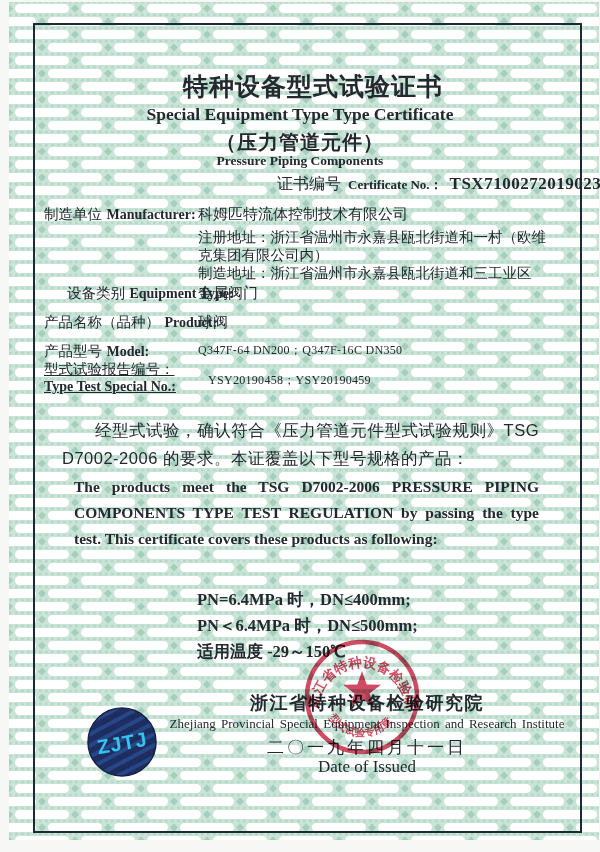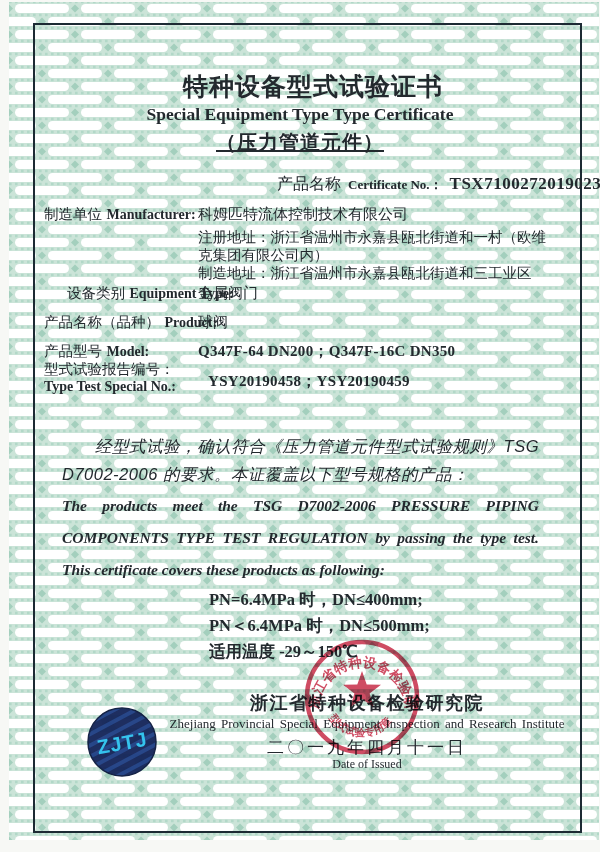--- a/index.html
+++ b/index.html
@@ -24,7 +24,7 @@
 
   .title-cn{top:70px;font-size:25px;font-weight:bold;letter-spacing:1px;margin-left:26px;}
   .title-en{top:104px;font-size:17.5px;}
-  .sub-cn{top:129px;font-size:20px;font-weight:bold;letter-spacing:1px;text-decoration:underline;}
+  .sub-cn{top:129px;font-size:20px;font-weight:bold;letter-spacing:1px;}
   .sub-en{top:153px;font-size:13.5px;}
 
   .certno{top:174px;left:277px;display:flex;align-items:baseline;gap:7px;white-space:nowrap;}

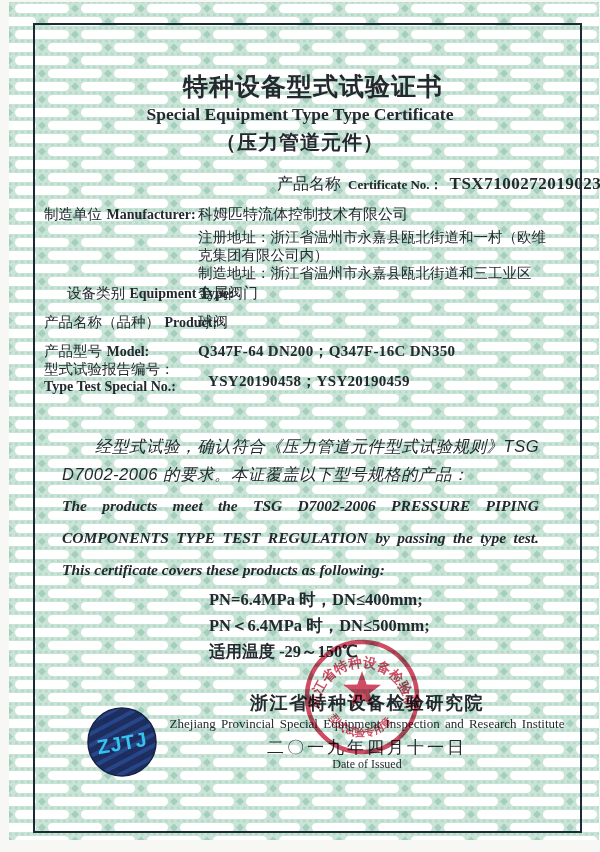--- a/index.html
+++ b/index.html
@@ -85,6 +85,7 @@
   <div class="txt center title-cn">特种设备型式试验证书</div>
   <div class="txt center title-en serif b">Special Equipment Type Type Certificate</div>
   <div class="txt center sub-cn">（压力管道元件）</div>
+  <div class="txt center sub-en serif b">Pressure Piping Components</div>
 
   <div class="txt certno">
     <span class="cn">产品名称</span>

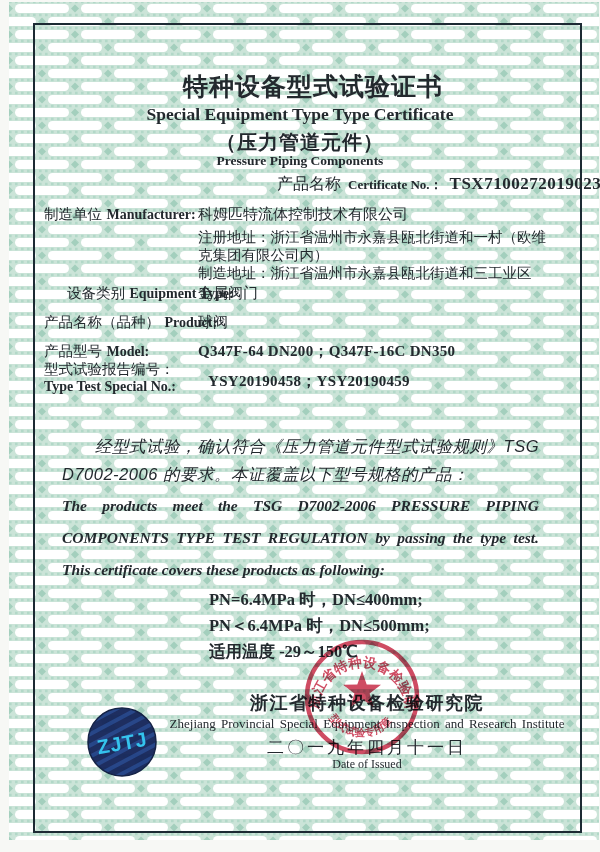--- a/index.html
+++ b/index.html
@@ -88,7 +88,7 @@
   <div class="txt center sub-en serif b">Pressure Piping Components</div>
 
   <div class="txt certno">
-    <span class="cn">产品名称</span>
+    <span class="cn">证书编号</span>
     <span class="en serif b">Certificate No.：</span>
     <span class="val serif b">TSX71002720190234</span>
   </div>

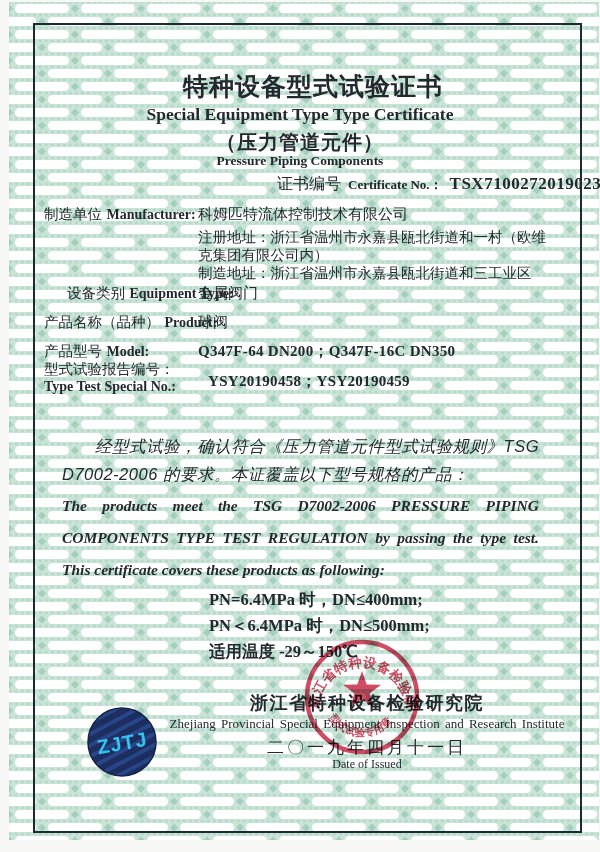--- a/index.html
+++ b/index.html
@@ -36,7 +36,7 @@
   .flabel .cn{font-size:14.5px;}
   .flabel .en{font-size:14px;font-family:"Liberation Serif",serif;font-weight:bold;}
   .fval{font-size:15px;}
-  .fval-serif{font-size:15px;font-family:"Liberation Serif",serif;font-weight:bold;letter-spacing:0.3px;}
+  .fval-serif{font-size:12px;font-family:"Liberation Serif",serif;font-weight:normal;letter-spacing:0.3px;}
   .addr{width:352px;font-size:14.5px;line-height:18px;}
   .addr p{margin:0;}
   .rlabel{line-height:17px;}

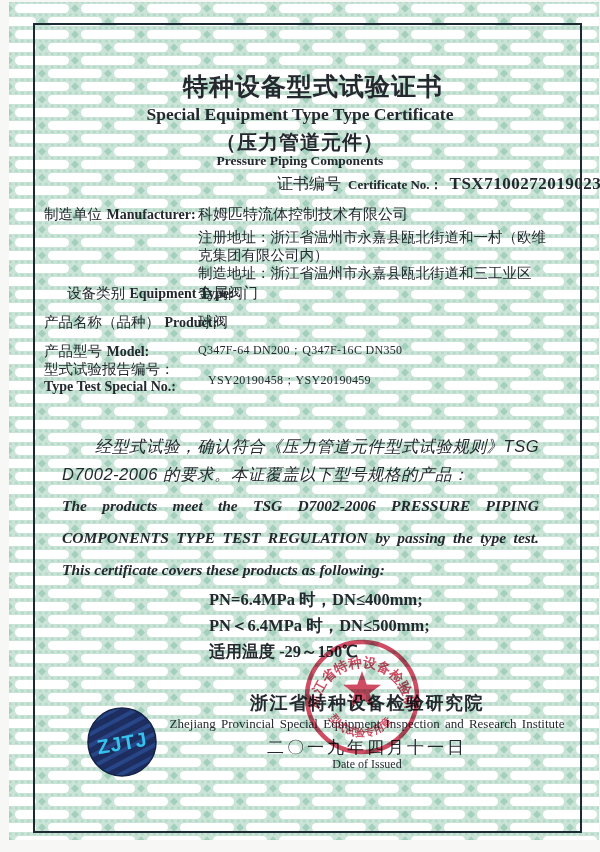--- a/index.html
+++ b/index.html
@@ -122,7 +122,7 @@
   </div>
   <div class="txt fval-serif" style="left:198px;top:342px;">Q347F-64 DN200；Q347F-16C DN350</div>
 
-  <div class="txt rlabel" style="left:44px;top:361px;">
+  <div class="txt rlabel" style="left:44px;top:361px;text-decoration:underline;">
     <span class="cn">型式试验报告编号：</span>
     <span class="en">Type Test Special No.:</span>
   </div>

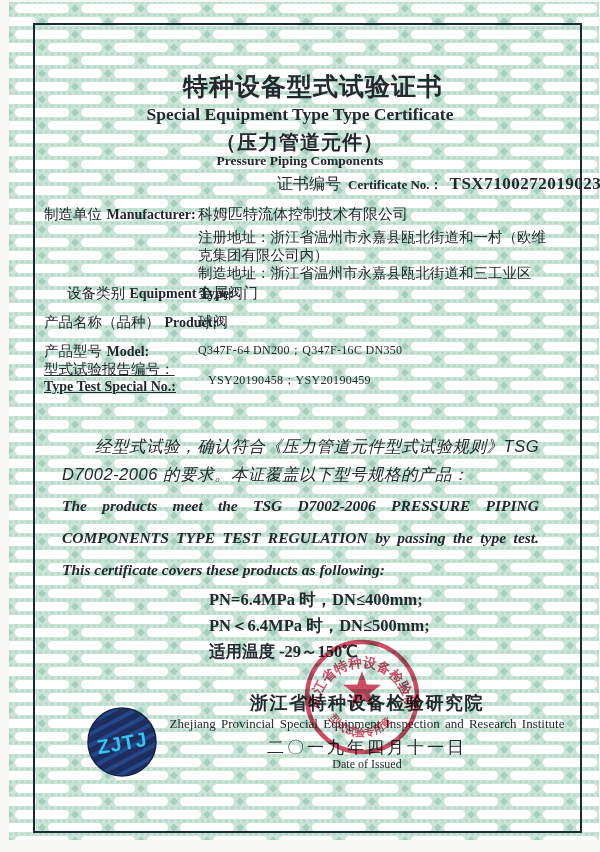--- a/index.html
+++ b/index.html
@@ -43,7 +43,7 @@
   .rlabel .cn{display:block;font-size:14.5px;}
   .rlabel .en{display:block;font-size:14px;font-family:"Liberation Serif",serif;font-weight:bold;}
 
-  .decl{left:62px;top:432px;width:477px;font-style:italic;}
+  .decl{left:62px;top:416px;width:477px;}
   .decl-cn{font-size:16.5px;line-height:28px;text-indent:2em;text-align:justify;letter-spacing:0.5px;margin:0;}
   .decl-en{font-family:"Liberation Serif",serif;font-weight:bold;font-size:15.5px;line-height:32px;text-align:justify;margin:2px 0 0 0;}
 

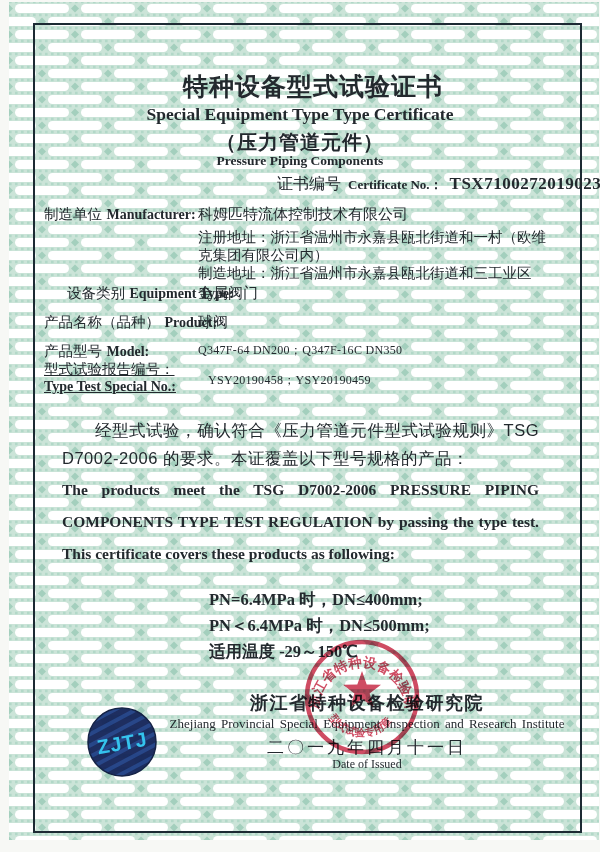--- a/index.html
+++ b/index.html
@@ -45,7 +45,7 @@
 
   .decl{left:62px;top:416px;width:477px;}
   .decl-cn{font-size:16.5px;line-height:28px;text-indent:2em;text-align:justify;letter-spacing:0.5px;margin:0;}
-  .decl-en{font-family:"Liberation Serif",serif;font-weight:bold;font-size:15.5px;line-height:32px;text-align:justify;margin:2px 0 0 0;}
+  .decl-en{font-family:"Liberation Serif",serif;font-weight:bold;font-size:15.5px;line-height:26px;text-align:justify;margin:2px 0 0 12px;}
 
   .specs{left:197px;top:587px;font-family:"Liberation Serif",serif;font-weight:bold;font-size:16.5px;line-height:26px;white-space:nowrap;margin-left:12px;}
 

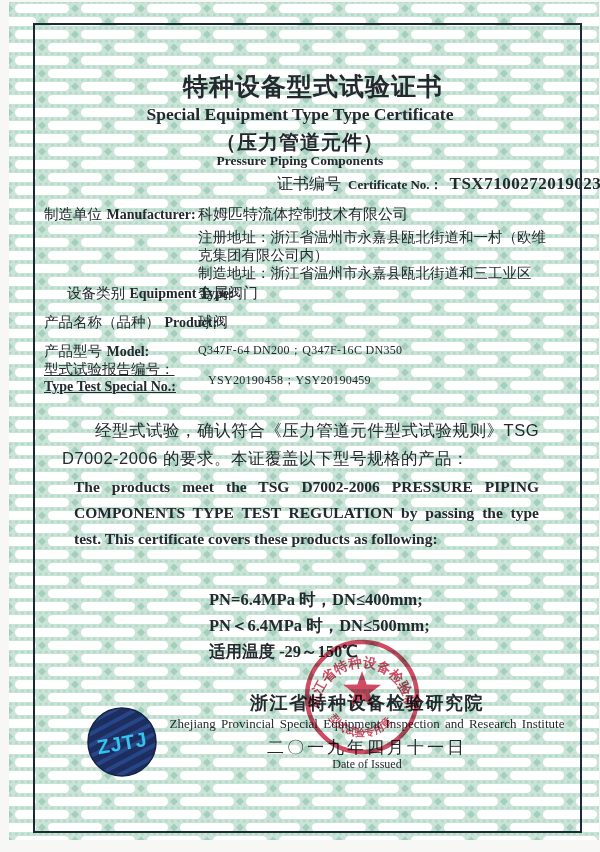--- a/index.html
+++ b/index.html
@@ -47,7 +47,7 @@
   .decl-cn{font-size:16.5px;line-height:28px;text-indent:2em;text-align:justify;letter-spacing:0.5px;margin:0;}
   .decl-en{font-family:"Liberation Serif",serif;font-weight:bold;font-size:15.5px;line-height:26px;text-align:justify;margin:2px 0 0 12px;}
 
-  .specs{left:197px;top:587px;font-family:"Liberation Serif",serif;font-weight:bold;font-size:16.5px;line-height:26px;white-space:nowrap;margin-left:12px;}
+  .specs{left:197px;top:587px;font-family:"Liberation Serif",serif;font-weight:bold;font-size:16.5px;line-height:26px;white-space:nowrap;}
 
   .footer-line{left:147px;width:440px;text-align:center;white-space:nowrap;}
   .issuer-cn{top:691px;font-size:18px;font-weight:bold;letter-spacing:1.5px;}

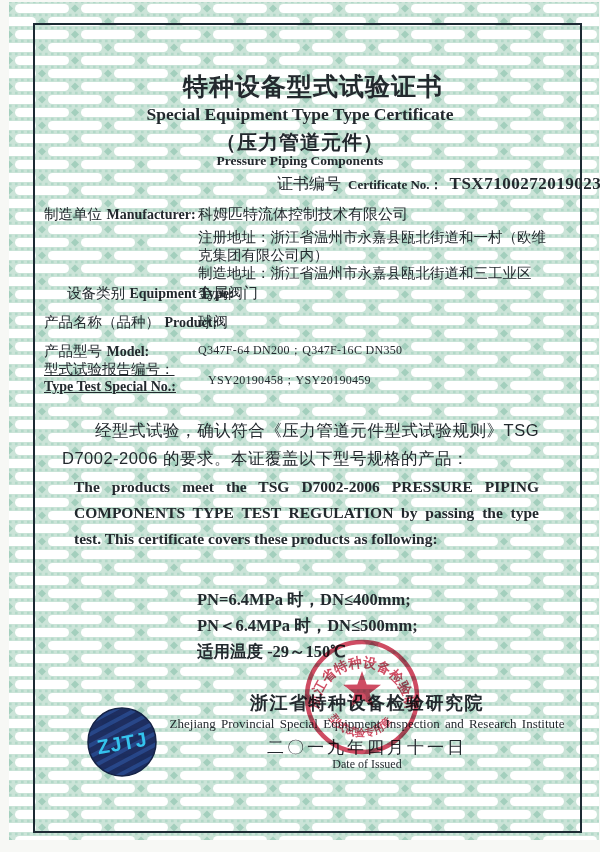--- a/index.html
+++ b/index.html
@@ -53,7 +53,7 @@
   .issuer-cn{top:691px;font-size:18px;font-weight:bold;letter-spacing:1.5px;}
   .issuer-en{top:716px;font-size:13px;font-family:"Liberation Serif",serif;word-spacing:2px;}
   .date-cn{top:736px;font-size:17px;letter-spacing:3px;}
-  .date-en{top:757px;font-size:12px;font-family:"Liberation Serif",serif;}
+  .date-en{top:757px;font-size:17px;font-family:"Liberation Serif",serif;}
 
   .seal{position:absolute;left:302px;top:637px;width:120px;height:120px;z-index:4;opacity:0.87;mix-blend-mode:multiply;}
   .holo{position:absolute;left:86px;top:706px;width:72px;height:72px;z-index:3;opacity:0.96;}

